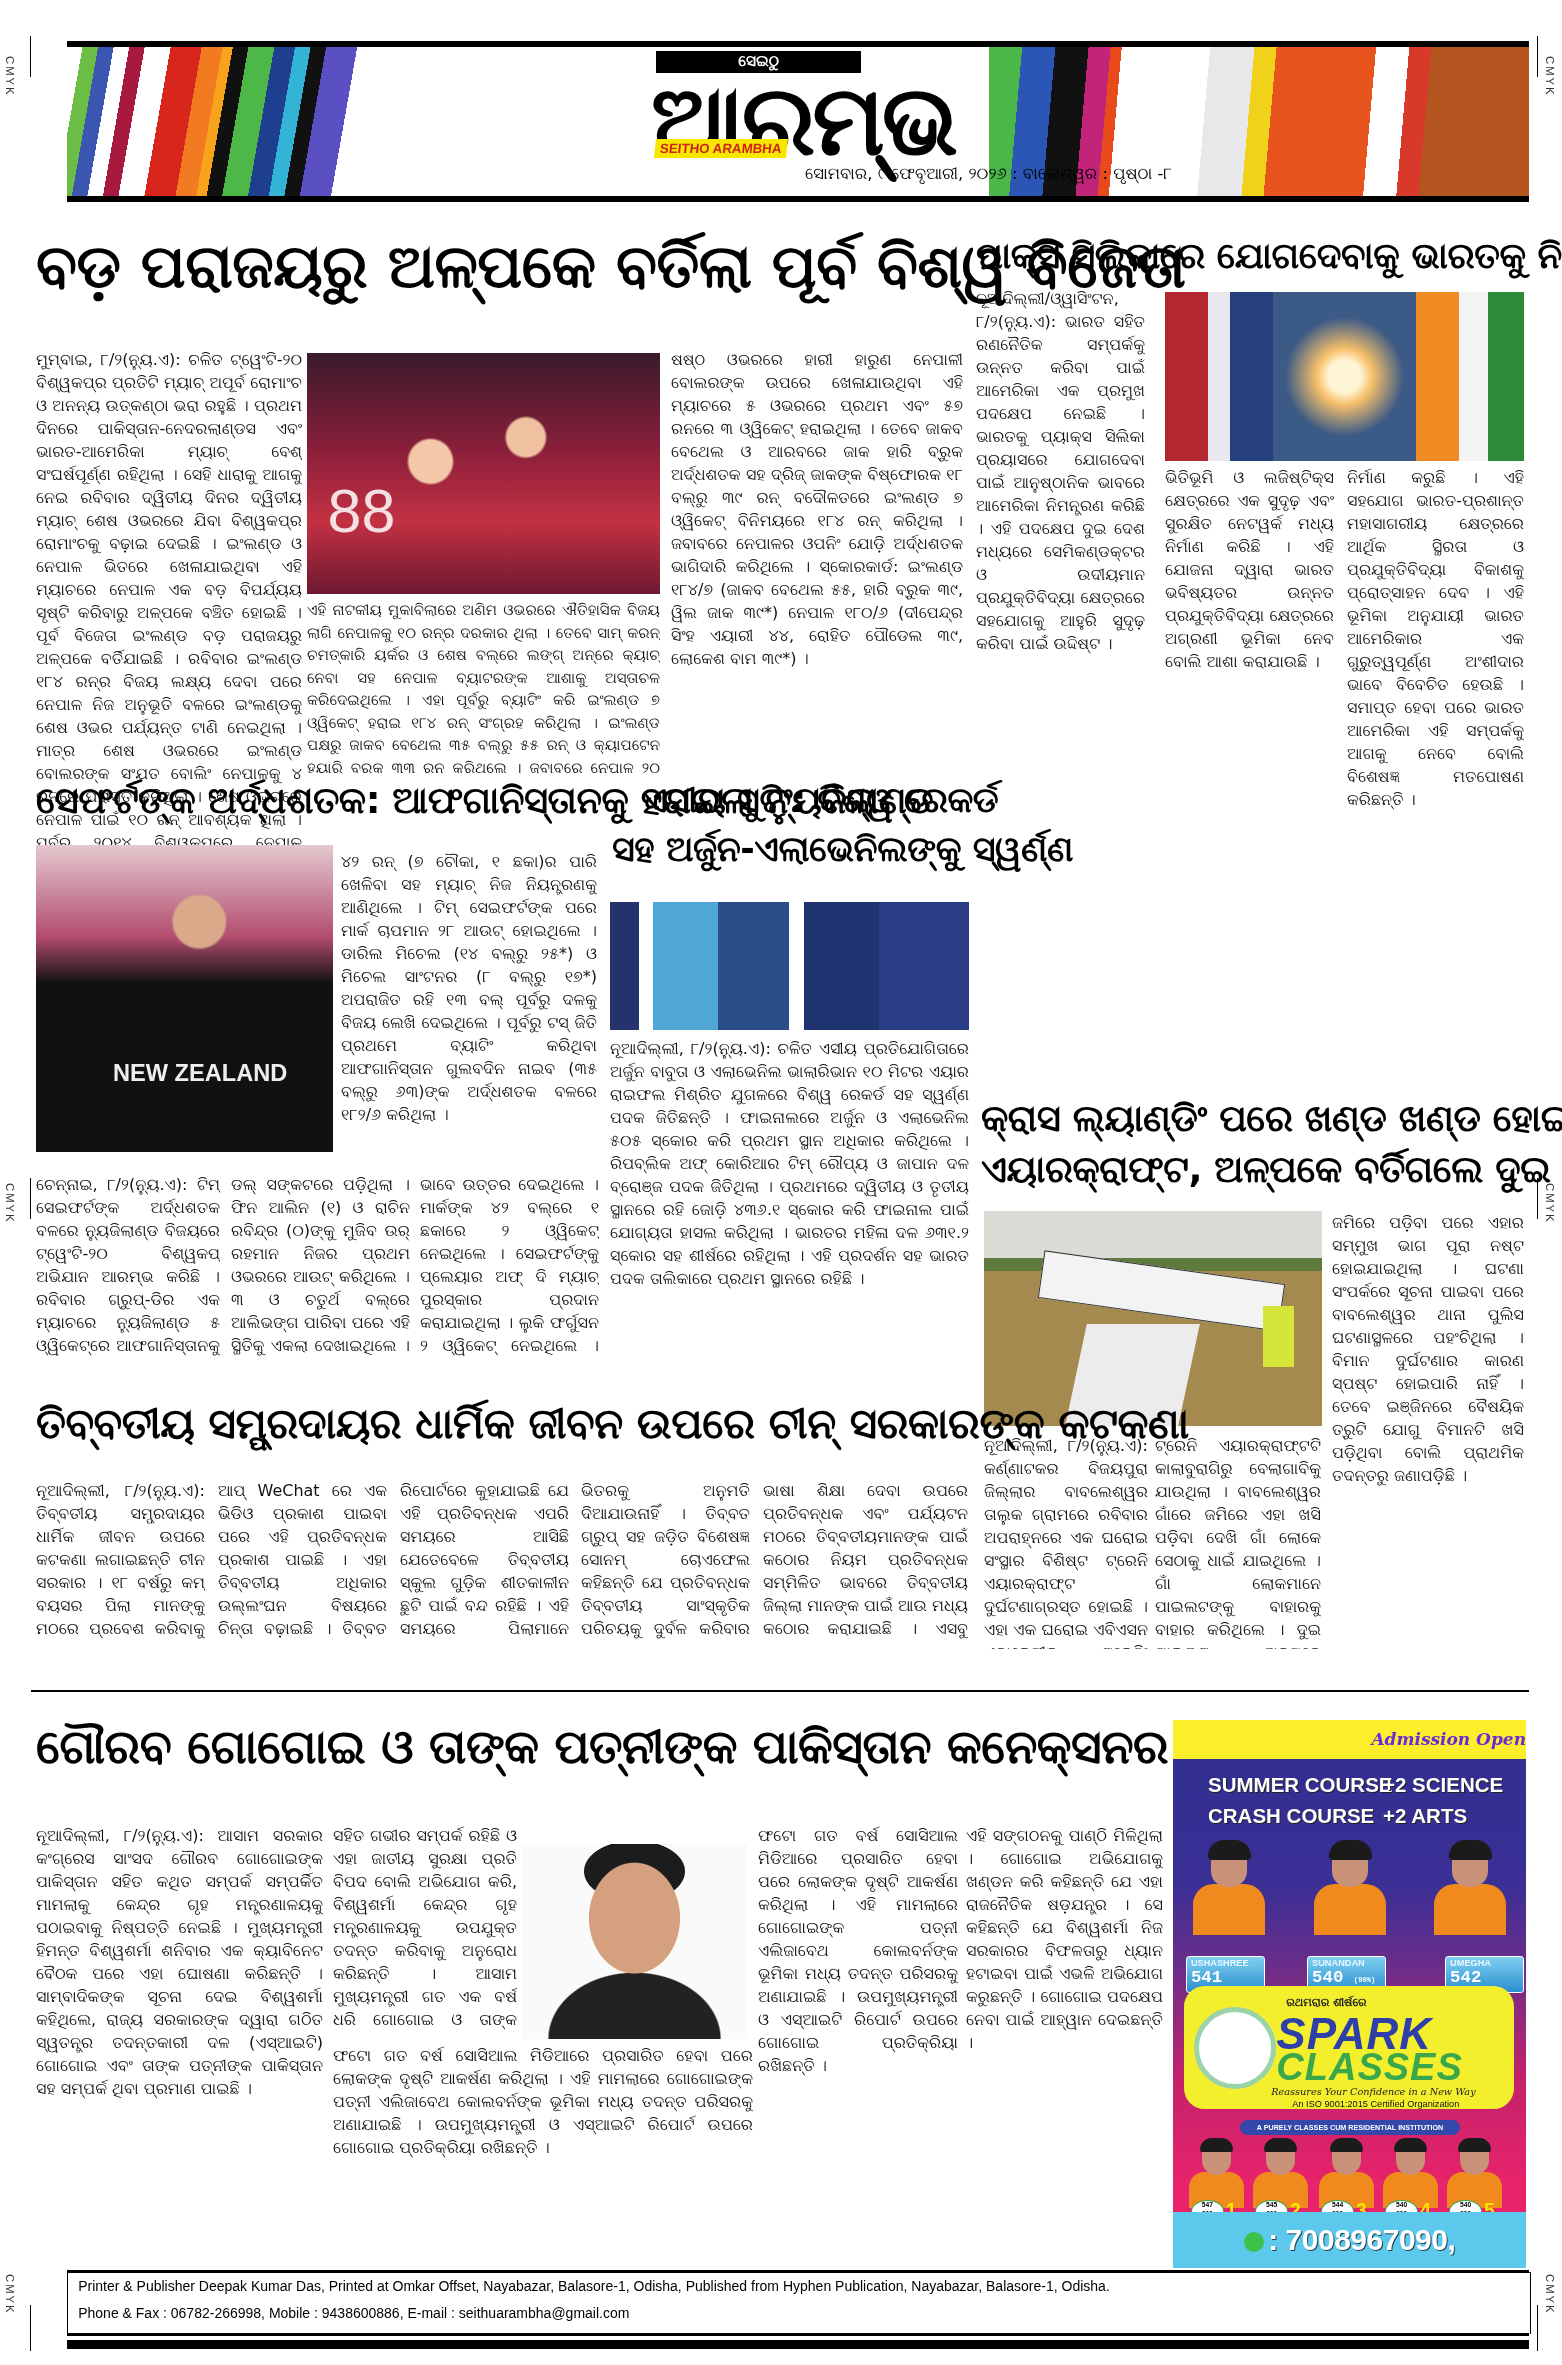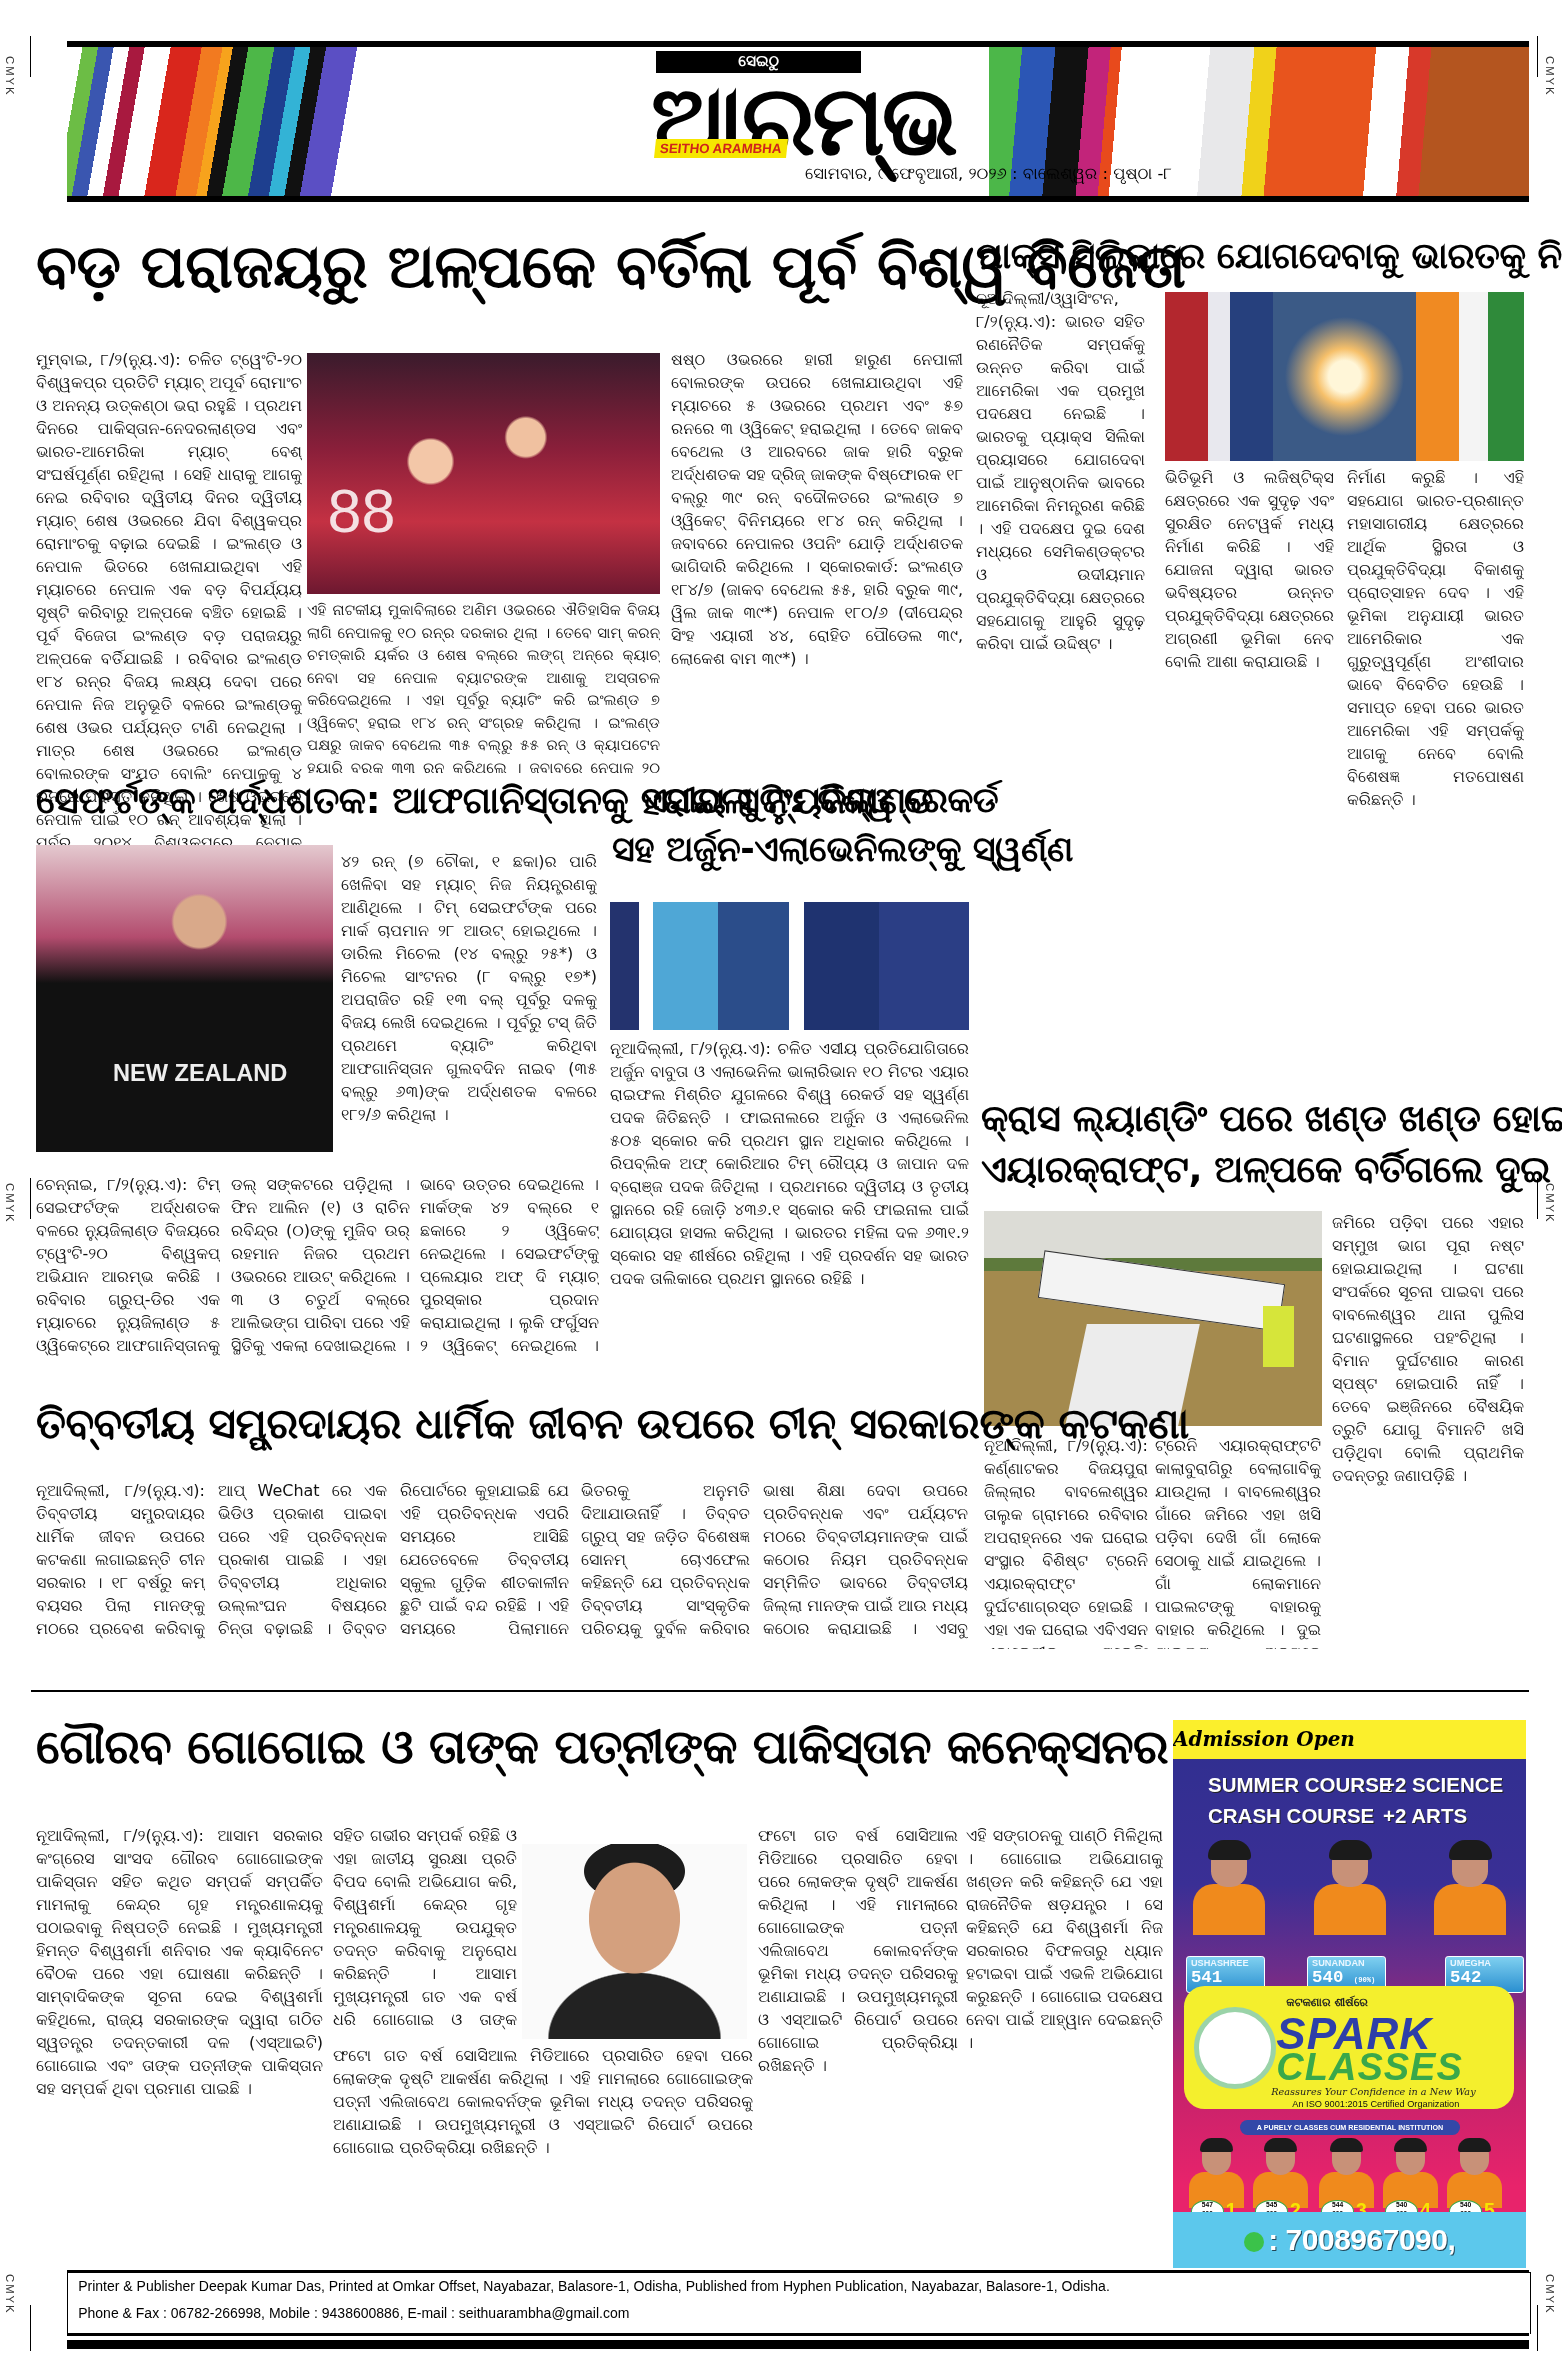--- a/index.html
+++ b/index.html
@@ -36,8 +36,8 @@
   
   .ad { position: absolute; left: 1173px; top: 1720px; width: 353px; height: 548px; overflow: hidden;
         background: linear-gradient(#2f2f8f 0%, #3a2f95 30%, #6b2d8a 45%, #c2226b 65%, #e8236b 85%); }
-  .ad-banner { position: absolute; left: 0; top: 0; width: 100%; height: 39px; background: #fbef2c; color: #000000;
-               font-family: "DejaVu Serif", serif; font-style: italic; font-weight: bold; font-size: 20px; text-align: left; line-height: 39px; }
+  .ad-banner { position: absolute; left: 0; top: 0; width: 100%; height: 39px; background: #fbef2c; color: #6d28d9;
+               font-family: "DejaVu Serif", serif; font-style: italic; font-weight: bold; font-size: 17px; text-align: right; line-height: 39px; }
   .ad-courses { position: absolute; top: 49px; color: #fff; font-family: "Liberation Sans", sans-serif; font-weight: bold; font-size: 20.5px;
                 line-height: 31px; text-shadow: 1px 1px 0 #222; }
   .topper { position: absolute; top: 123px; width: 82px; height: 118px; }

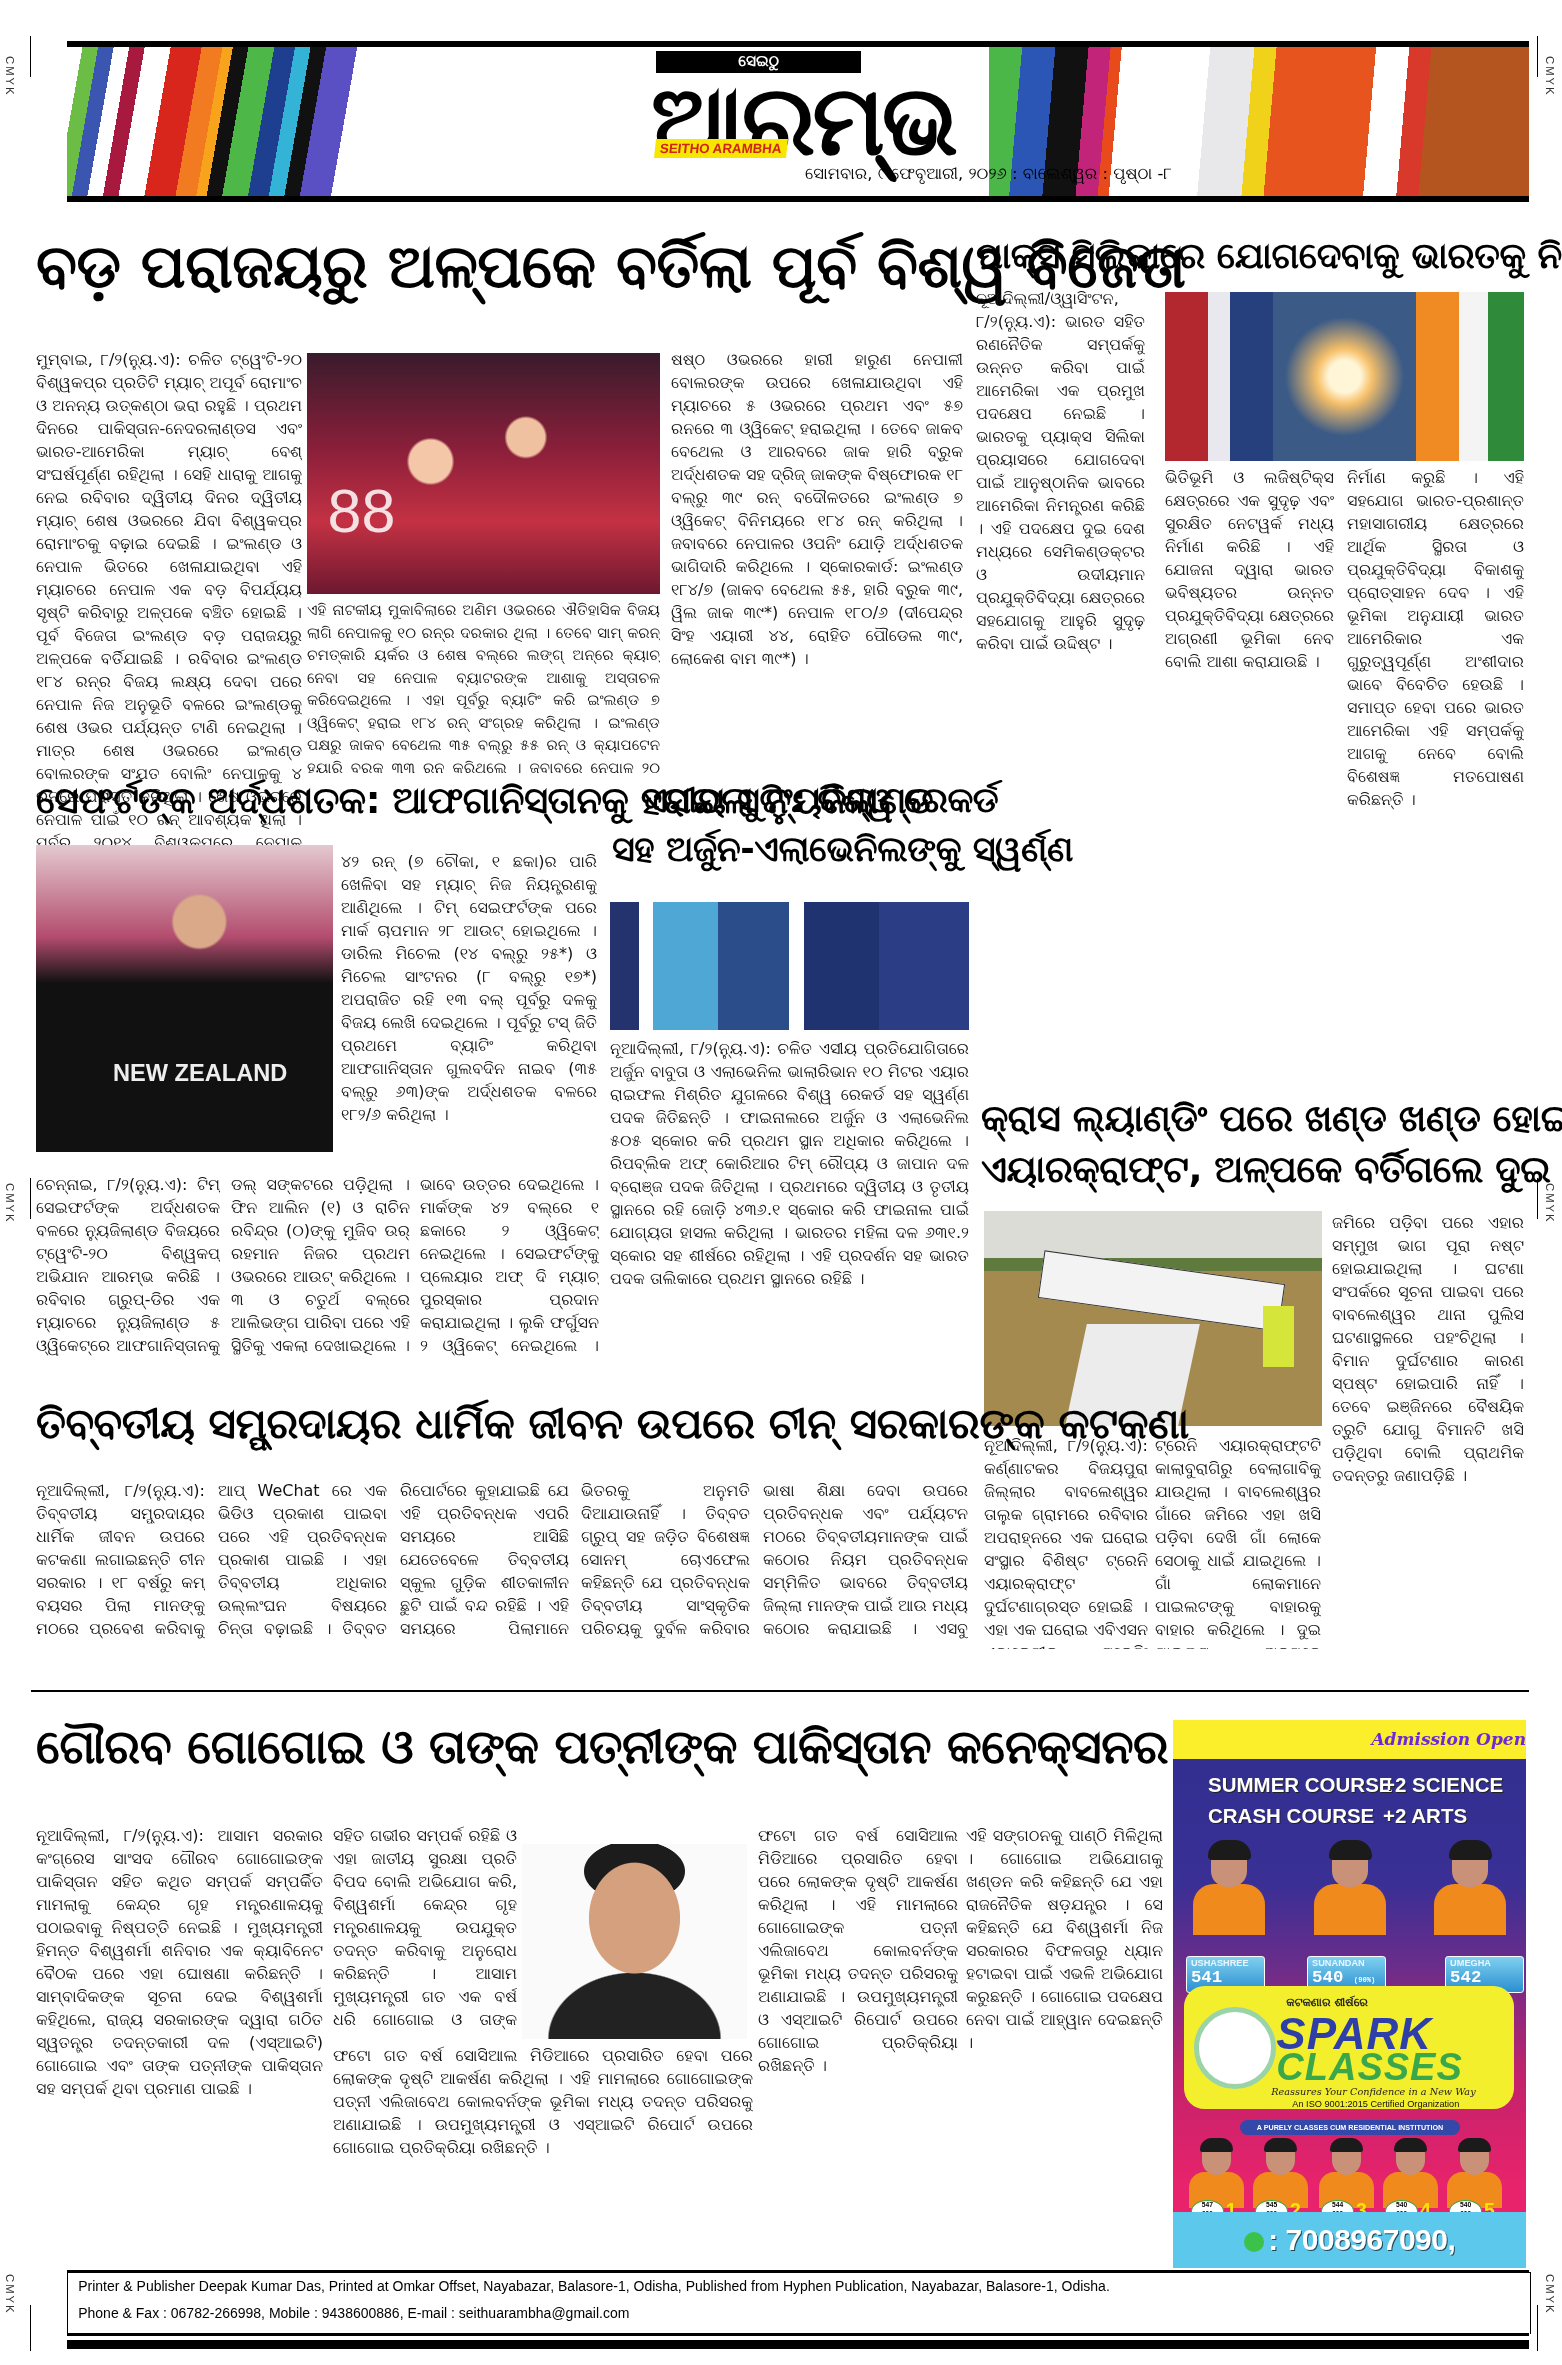--- a/index.html
+++ b/index.html
@@ -213,7 +213,7 @@
 
   <div class="spark-panel">
     <div class="spark-logo"></div>
-    <div class="spark-tag">କଟକଣାର ଶୀର୍ଷରେ</div>
+    <div class="spark-tag">ରଥମରାର ଶୀର୍ଷରେ</div>
     <div class="spark-word">SPARK</div>
     <div class="classes-word">CLASSES</div>
     <div class="spark-tagline">Reassures Your Confidence in a New Way</div>

